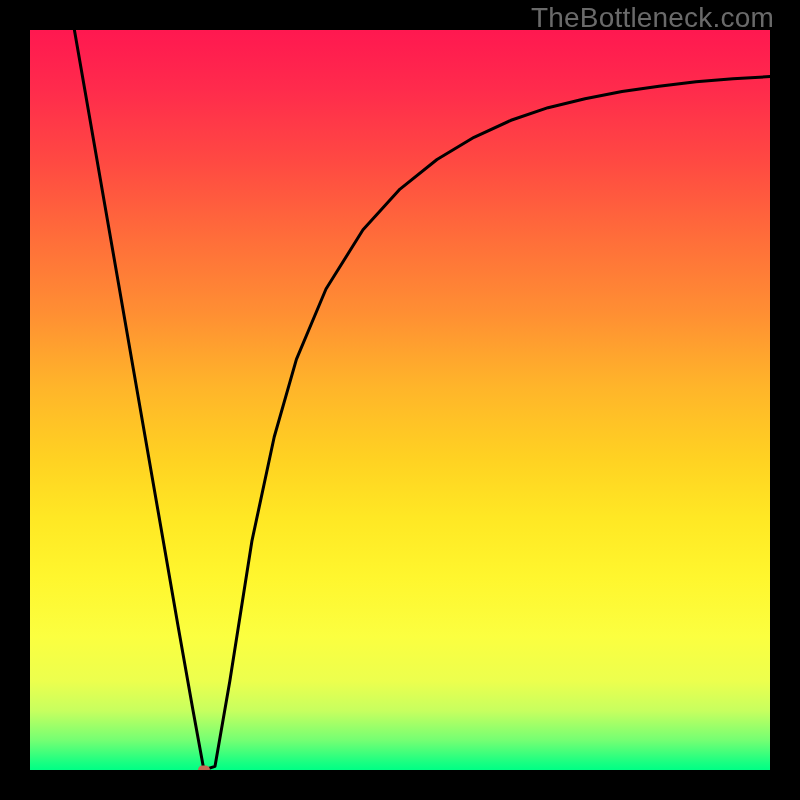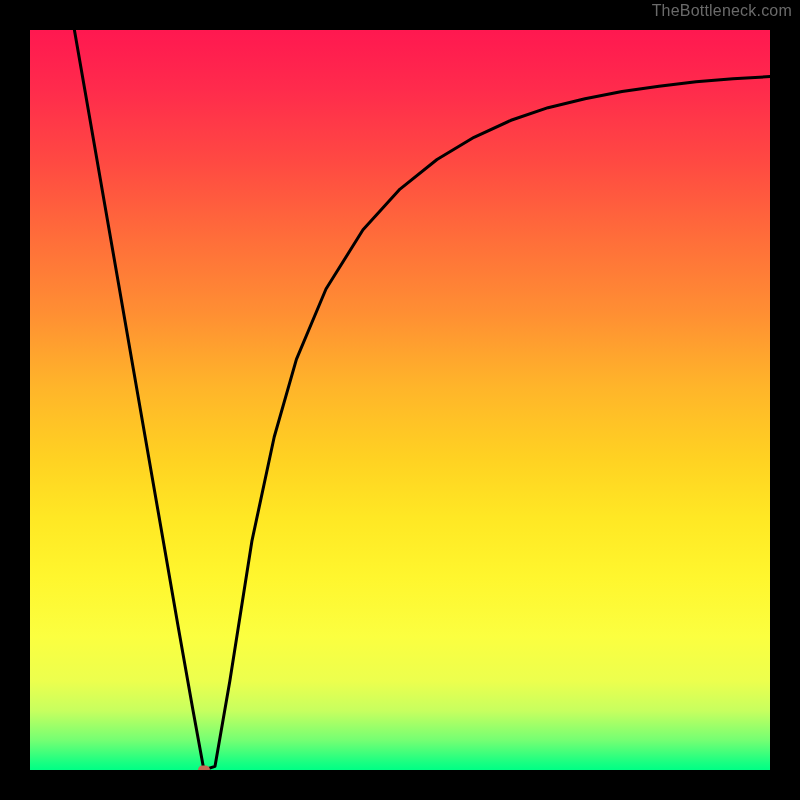--- a/index.html
+++ b/index.html
@@ -20,9 +20,9 @@
   .watermark {
     position: absolute;
     top: 2px;
-    right: 8px;
+    right: 26px;
     color: #6a6a6a;
-    font-size: 16px;
+    font-size: 28px;
     font-weight: 400;
     z-index: 10;
     letter-spacing: 0.2px;

